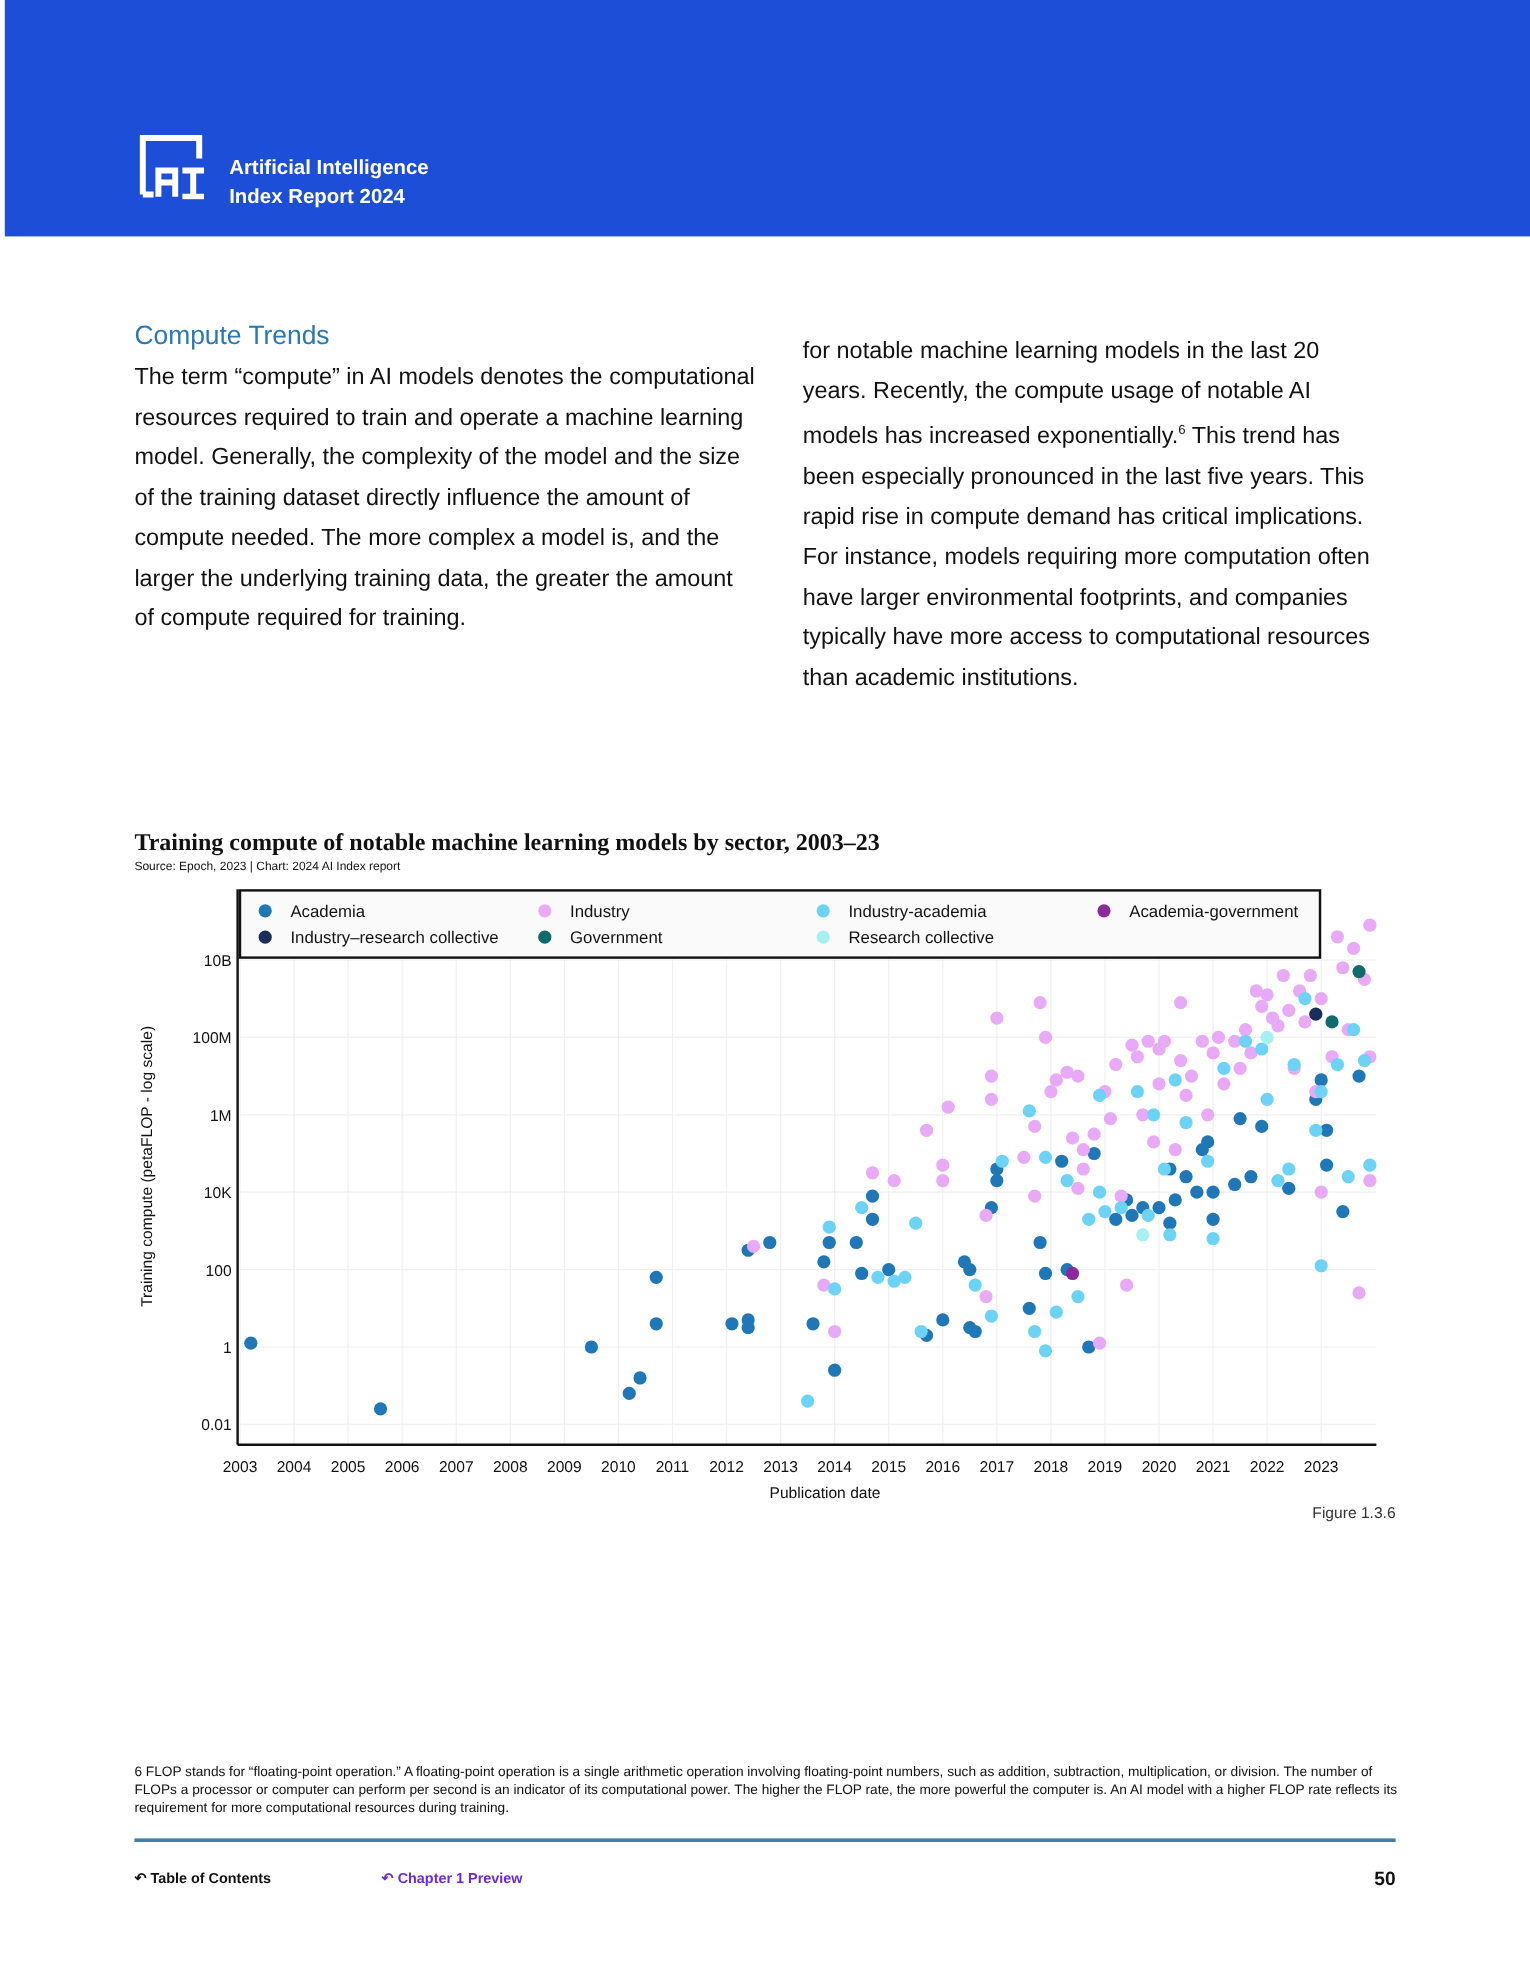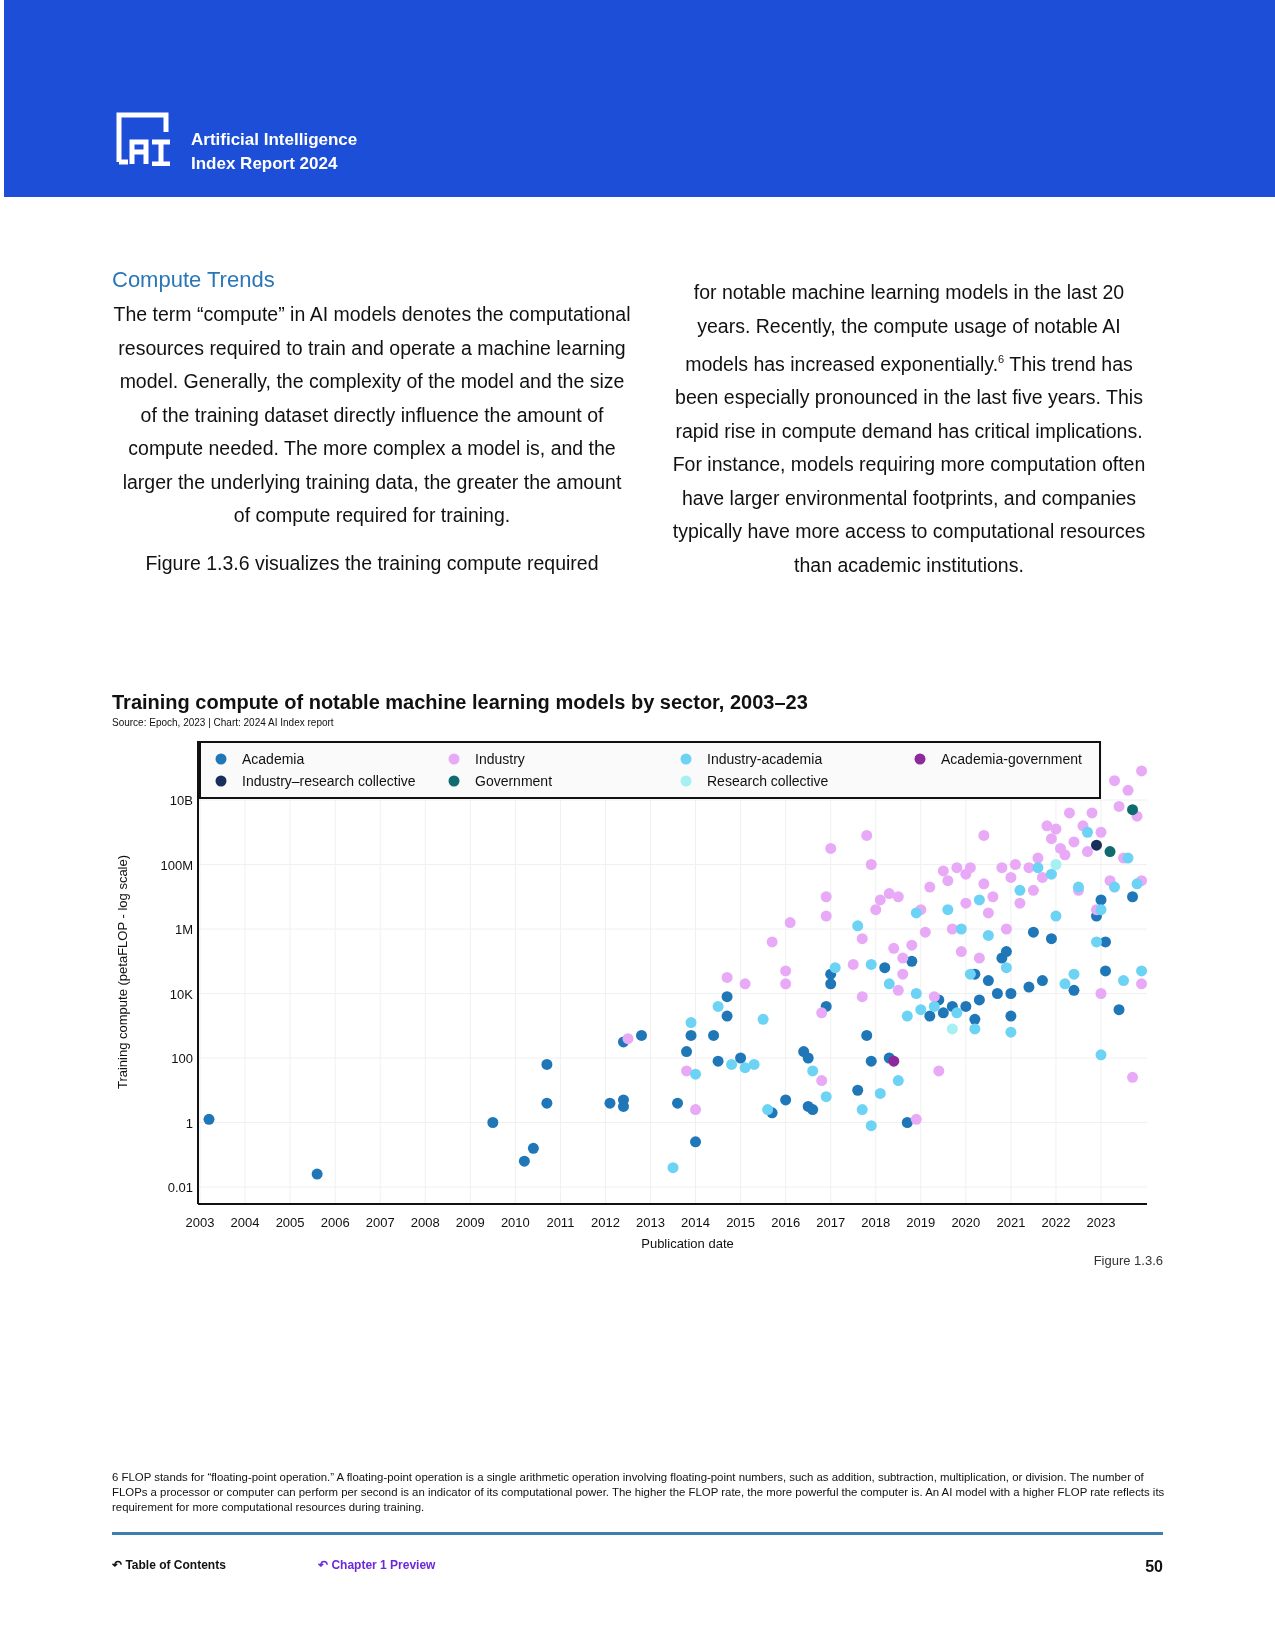--- a/index.html
+++ b/index.html
@@ -11,7 +11,7 @@
   .chapter .c1{color:#fff;}
   .chapter .c2{color:#6cc8f3;}
   .section-title{position:absolute;left:112px;top:267px;color:#2a77b8;font-weight:normal;font-size:22px;}
-  .col{position:absolute;font-size:19.5px;line-height:33.5px;color:#111;text-align:center;}
+  .col{position:absolute;font-size:19.5px;line-height:33.5px;color:#111;}
   .col1{left:112px;top:298px;width:520px;}
   .col2{left:669px;top:276px;width:480px;}
   .col p{margin:0 0 14px 0;}

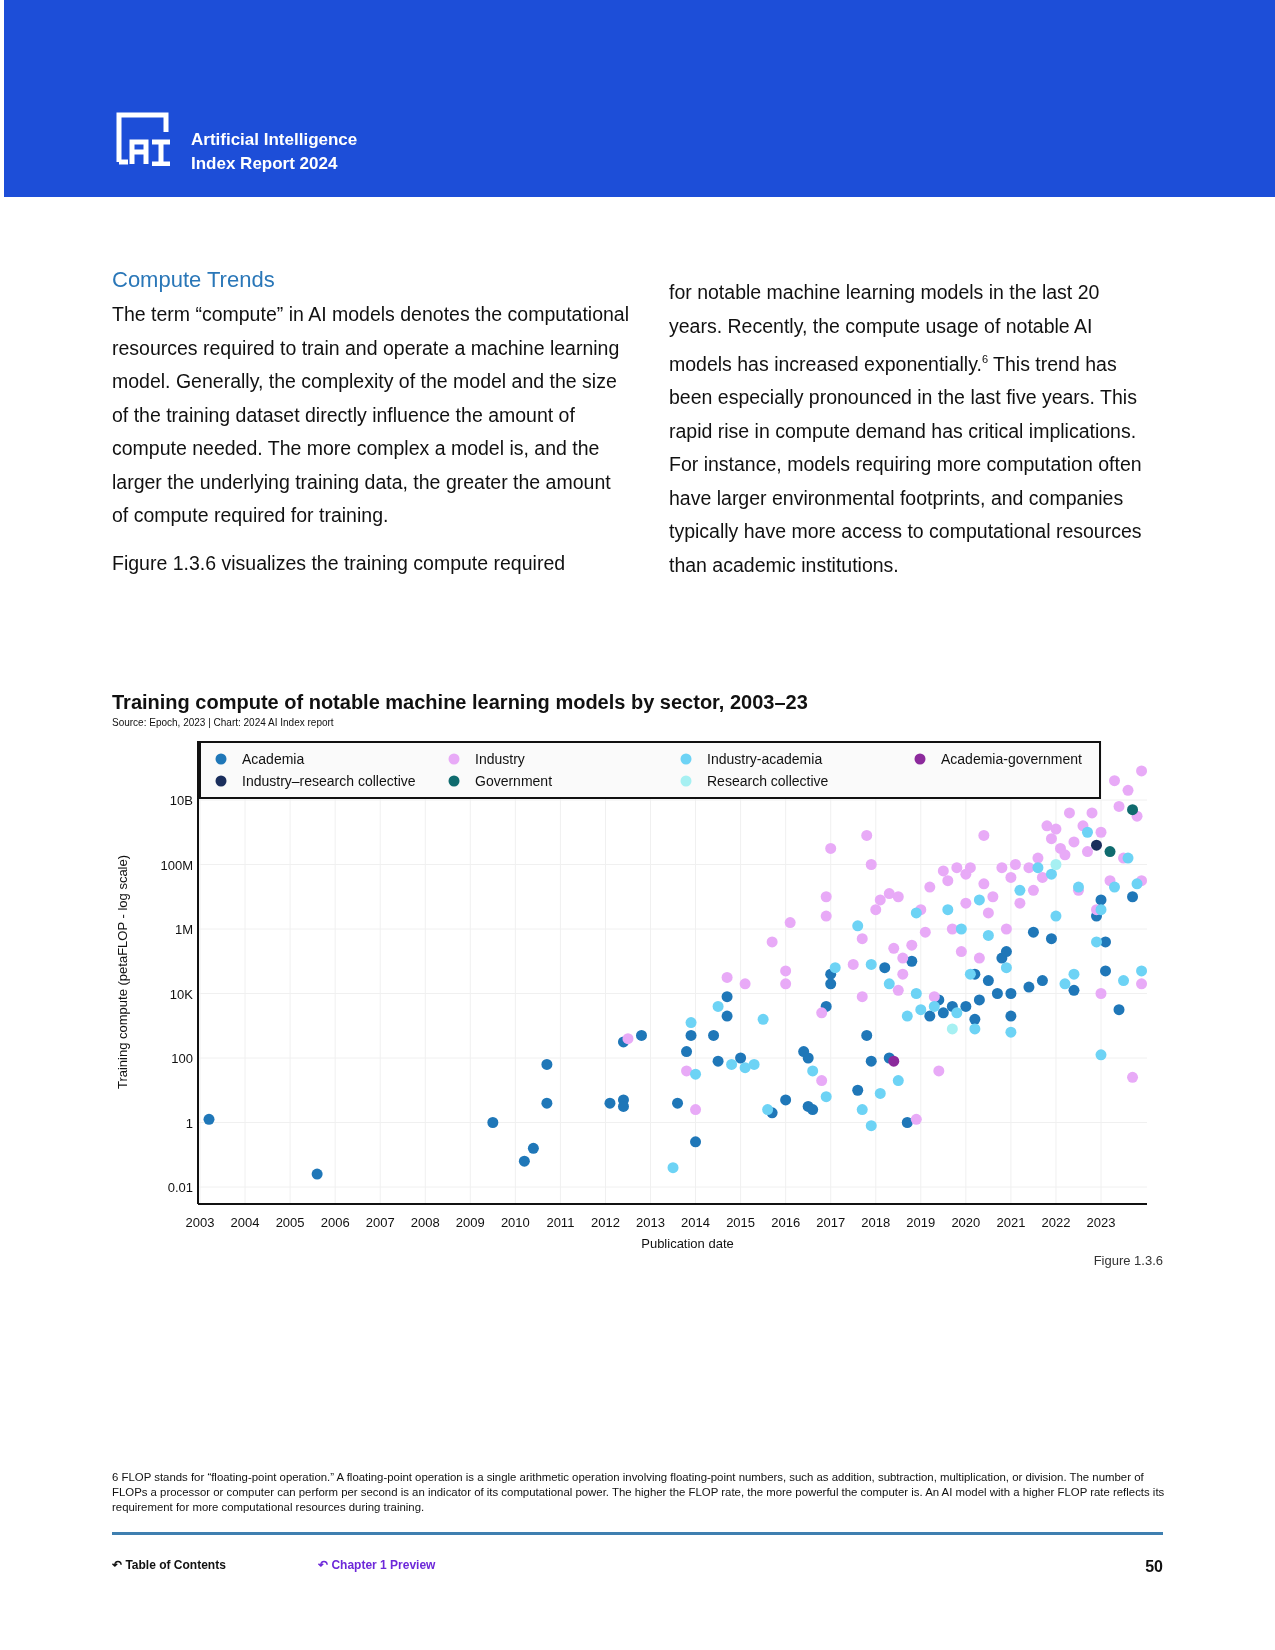--- a/index.html
+++ b/index.html
@@ -49,7 +49,6 @@
 <div class="section-title">Compute Trends</div>
 <div class="col col1">
   <p>The term “compute” in AI models denotes the computational resources required to train and operate a machine learning model. Generally, the complexity of the model and the size of the training dataset directly influence the amount of compute needed. The more complex a model is, and the larger the underlying training data, the greater the amount of compute required for training.</p>
-  <p>Figure 1.3.6 visualizes the training compute required</p>
 </div>
 <div class="col col2">
   <p><span>for notable machine learning models in the last 20 years. Recently, the compute usage of notable AI models has increased exponentially.</span><sup>6</sup><span> This trend has been especially pronounced in the last five years. This rapid rise in compute demand has critical implications. For instance, models requiring more computation often have larger environmental footprints, and companies typically have more access to computational resources than academic institutions.</span></p>

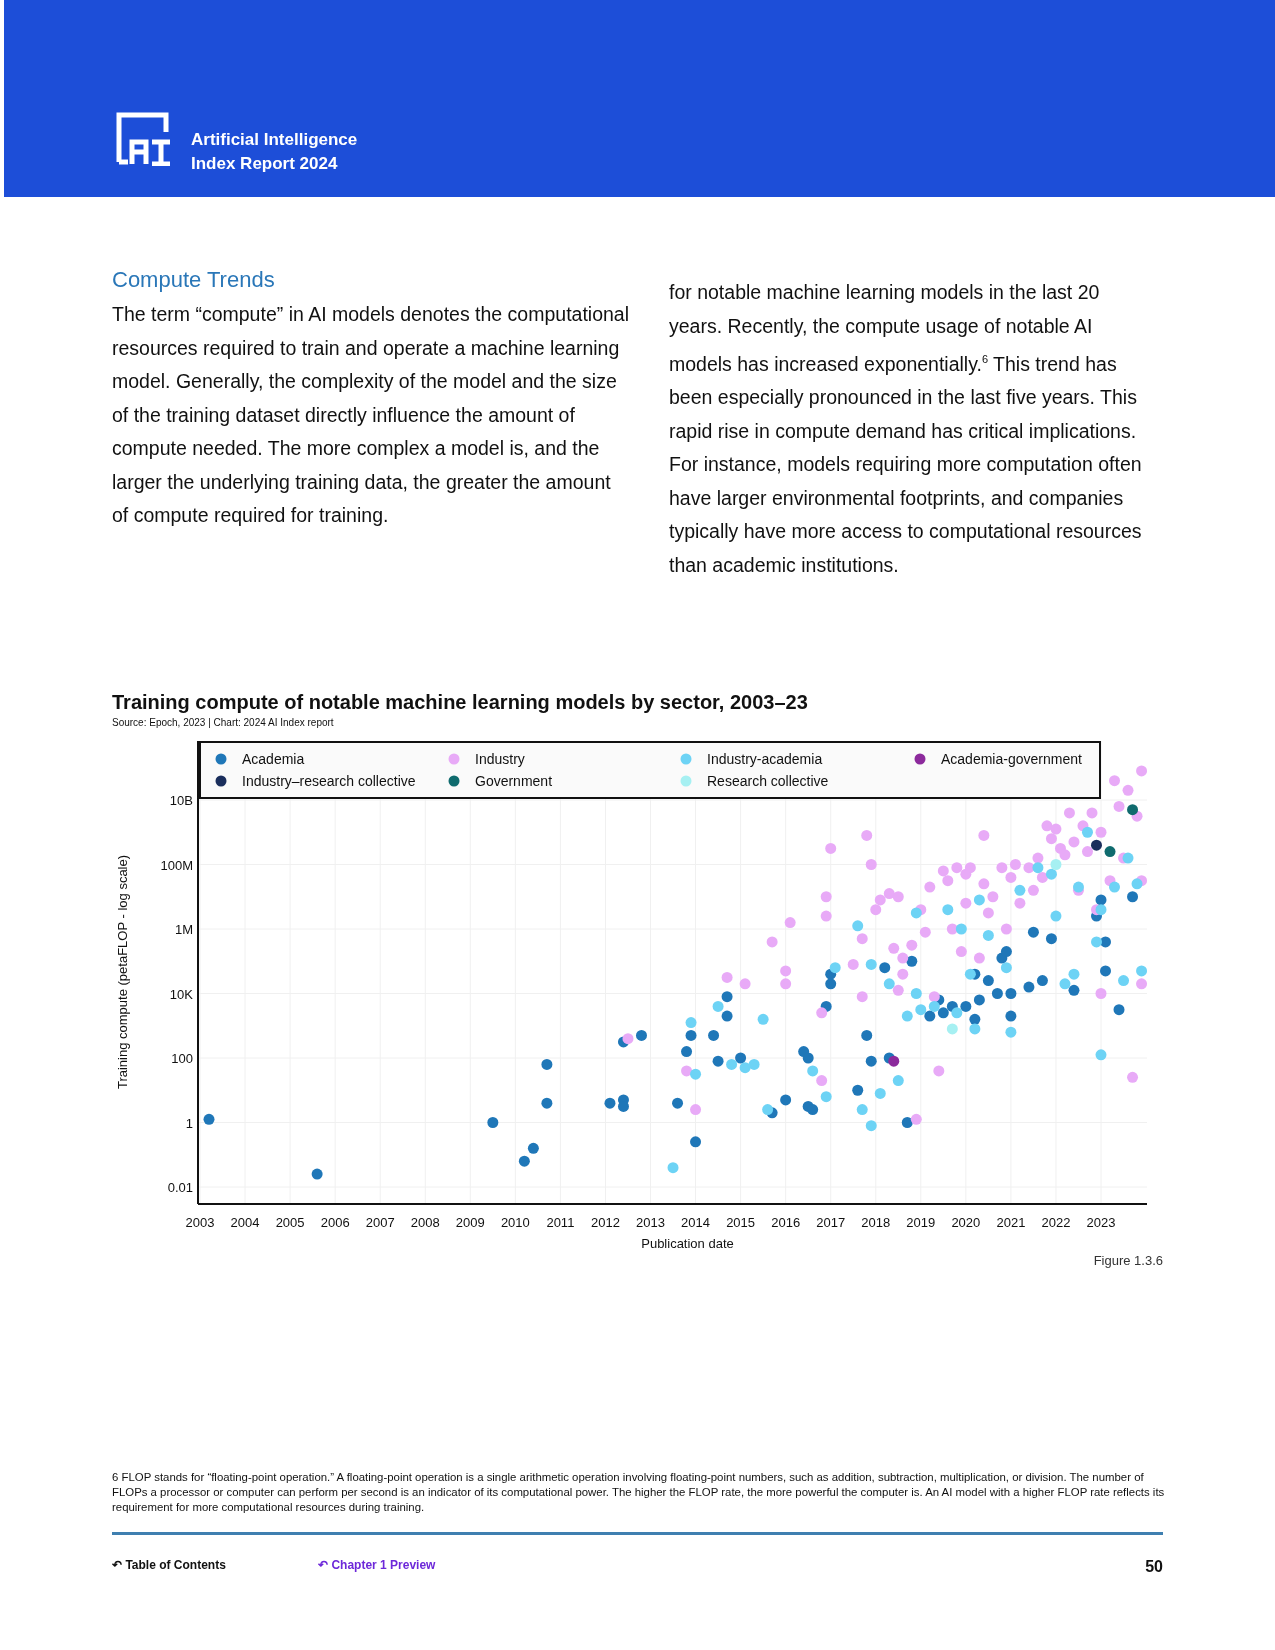--- a/index.html
+++ b/index.html
@@ -16,7 +16,7 @@
   .col2{left:669px;top:276px;width:480px;}
   .col p{margin:0 0 14px 0;}
   sup{font-size:11px;}
-  .chart-title{position:absolute;left:112px;top:691px;font-weight:bold;font-size:20px;}
+  .chart-title{position:absolute;left:112px;top:691px;font-weight:bold;font-size:20px;font-family:Liberation Serif, serif;}
   .chart-source{position:absolute;left:112px;top:717px;font-size:10px;}
   svg#chart{position:absolute;left:0;top:0;}
   .legend-text{font-size:14px;fill:#111;font-family:"Liberation Sans",sans-serif;}

